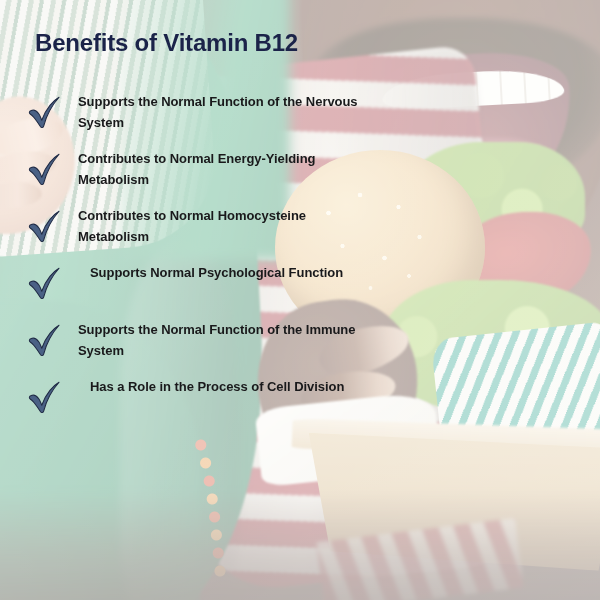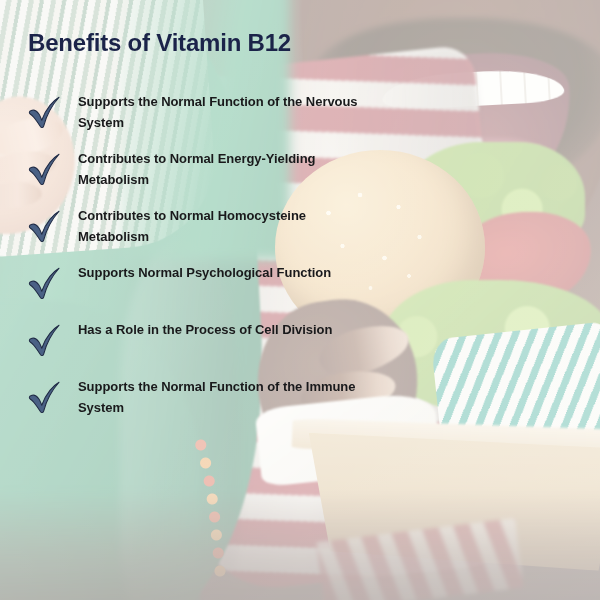--- a/index.html
+++ b/index.html
@@ -384,7 +384,7 @@
 
   .title {
     position: absolute;
-    left: 28px;
+    left: 35px;
     top: 29px;
     font-size: 24px;
     font-weight: bold;

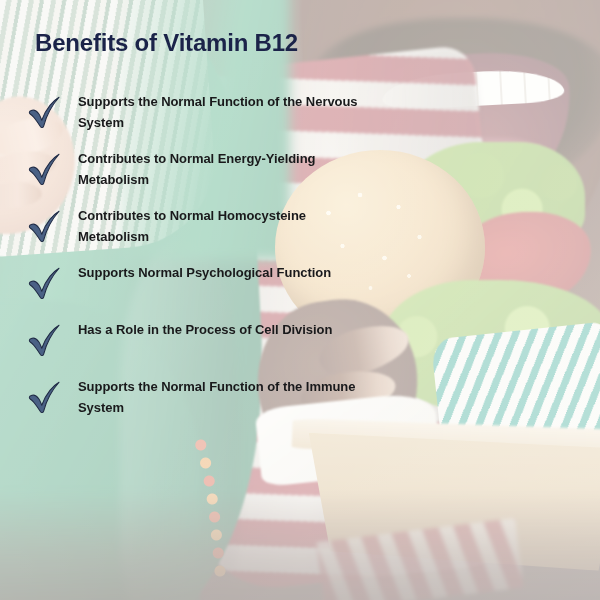--- a/index.html
+++ b/index.html
@@ -425,7 +425,7 @@
     color: #19191b;
     max-width: 300px;
   }
-  .item.wide .item-text { max-width: 420px; }
+  .item.wide .item-text { max-width: 420px; margin-left: 12px; }
 </style>
 </head>
 <body>

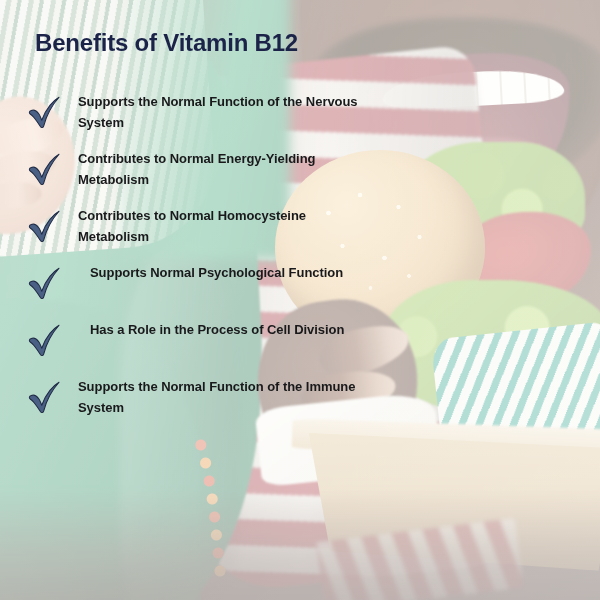--- a/index.html
+++ b/index.html
@@ -540,6 +540,19 @@
       </div>
 
 
+      <div class="item">
+        <span class="check">
+          <svg viewBox="0 0 40 40" aria-hidden="true">
+            <path d="M5.5 20.5 C8.5 19.2 11.6 21.4 13.6 24.2 C15.0 26.2 15.6 28.6 16.6 30.8
+                     C18.4 25.6 21.4 19.9 25.2 15.2 C28.0 11.7 31.3 8.6 34.8 6.6
+                     C31.0 10.8 27.7 15.6 25.0 20.6 C22.2 25.8 20.0 31.4 18.6 37.0
+                     C18.2 38.6 16.2 38.9 15.3 37.6 C13.2 34.4 11.0 31.2 8.6 28.2
+                     C7.4 26.7 6.0 25.2 4.4 24.2 C3.0 23.3 3.2 21.2 5.5 20.5 Z" fill="#4a6185" stroke="#1f2a44" stroke-width="1.1" stroke-linejoin="round"></path>
+          </svg>
+        </span>
+        <span class="item-text">Supports the Normal Function of the Immune System</span>
+      </div>
+
       <div class="item wide">
         <span class="check">
           <svg viewBox="0 0 40 40" aria-hidden="true">
@@ -553,19 +566,6 @@
         <span class="item-text">Has a Role in the Process of Cell Division</span>
       </div>
 
-      <div class="item">
-        <span class="check">
-          <svg viewBox="0 0 40 40" aria-hidden="true">
-            <path d="M5.5 20.5 C8.5 19.2 11.6 21.4 13.6 24.2 C15.0 26.2 15.6 28.6 16.6 30.8
-                     C18.4 25.6 21.4 19.9 25.2 15.2 C28.0 11.7 31.3 8.6 34.8 6.6
-                     C31.0 10.8 27.7 15.6 25.0 20.6 C22.2 25.8 20.0 31.4 18.6 37.0
-                     C18.2 38.6 16.2 38.9 15.3 37.6 C13.2 34.4 11.0 31.2 8.6 28.2
-                     C7.4 26.7 6.0 25.2 4.4 24.2 C3.0 23.3 3.2 21.2 5.5 20.5 Z" fill="#4a6185" stroke="#1f2a44" stroke-width="1.1" stroke-linejoin="round"></path>
-          </svg>
-        </span>
-        <span class="item-text">Supports the Normal Function of the Immune System</span>
-      </div>
-
 
     </div>
   </div>

